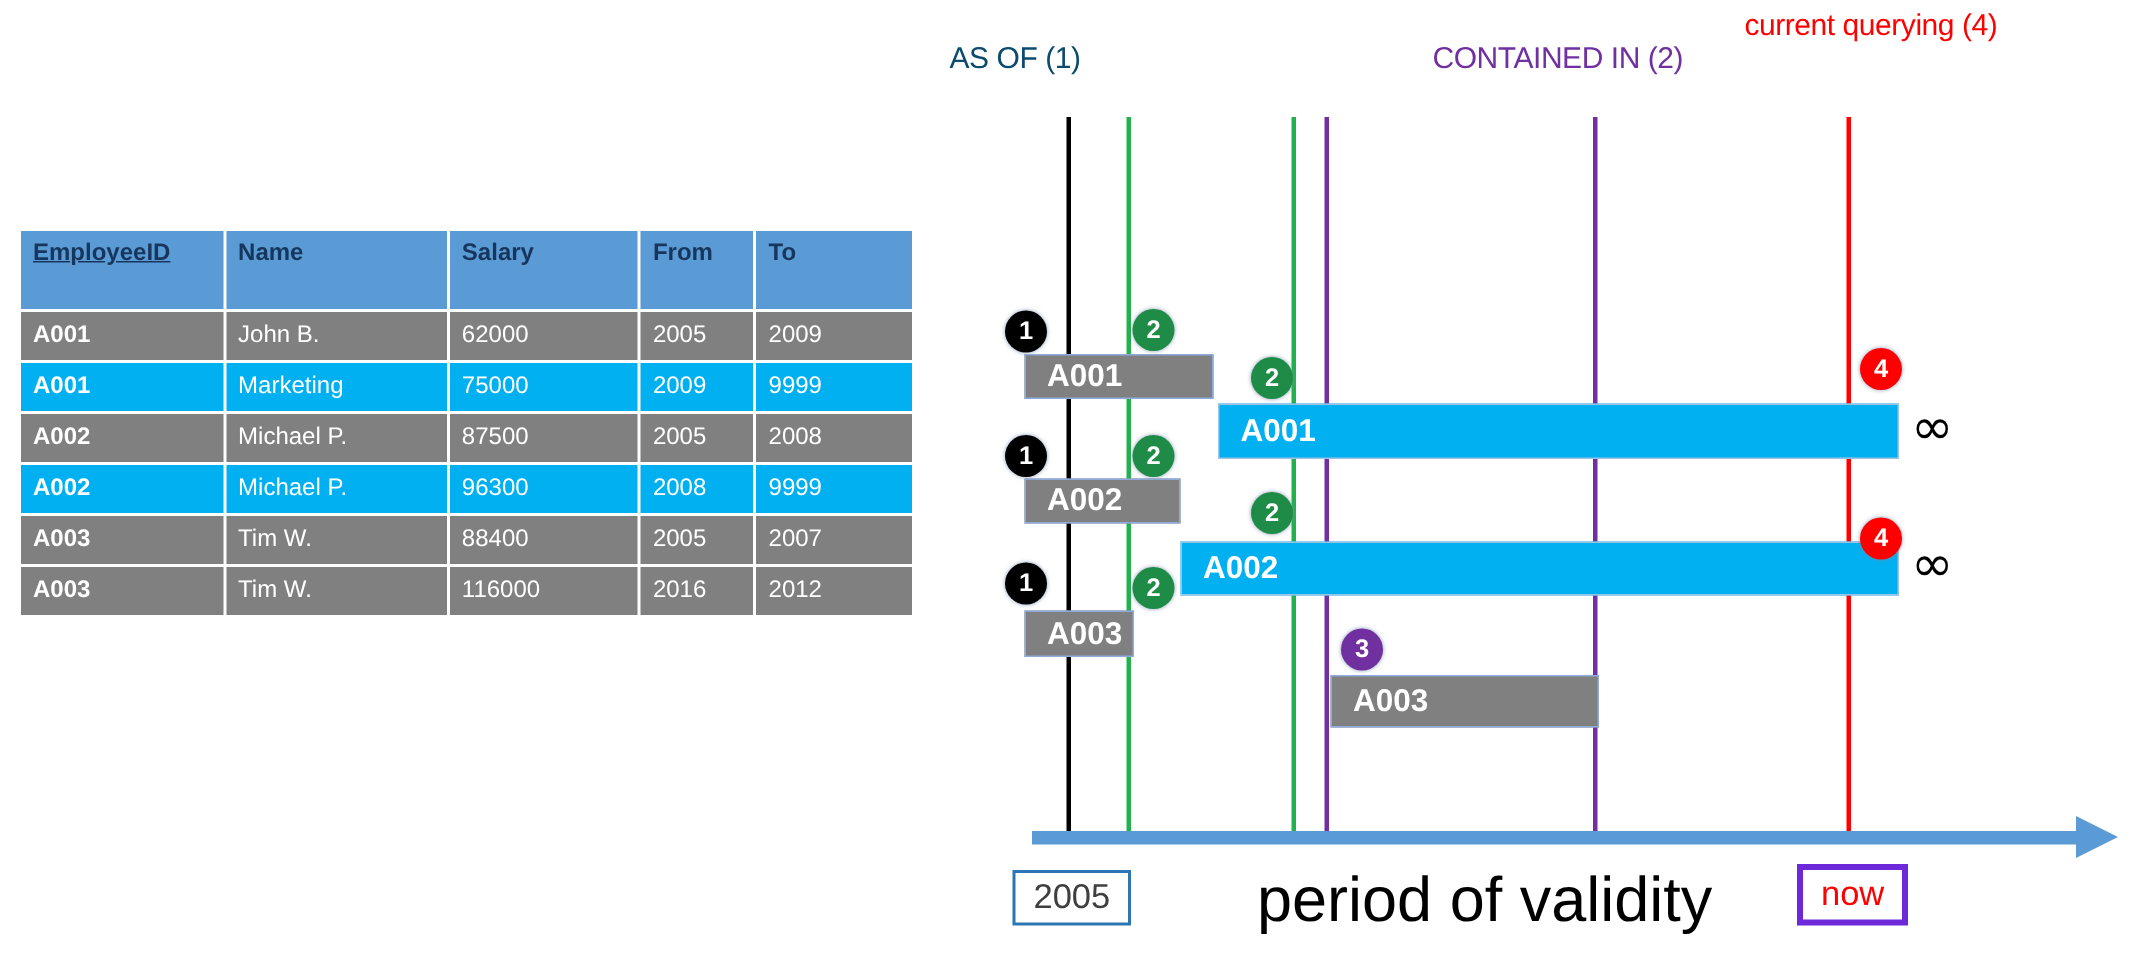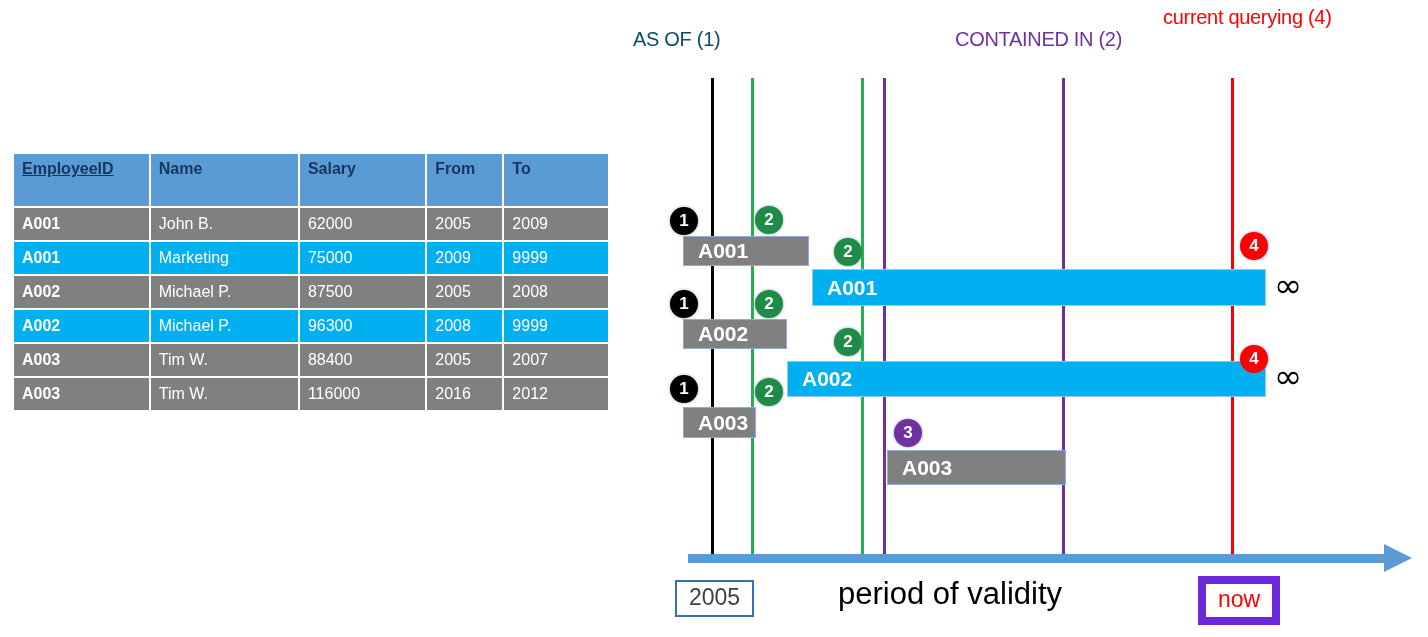--- a/index.html
+++ b/index.html
@@ -185,7 +185,7 @@
     position: absolute;
     left: 838px;
     top: 576px;
-    font-size: 31px;
+    font-size: 42px;
     color: #000000;
     white-space: nowrap;
   }

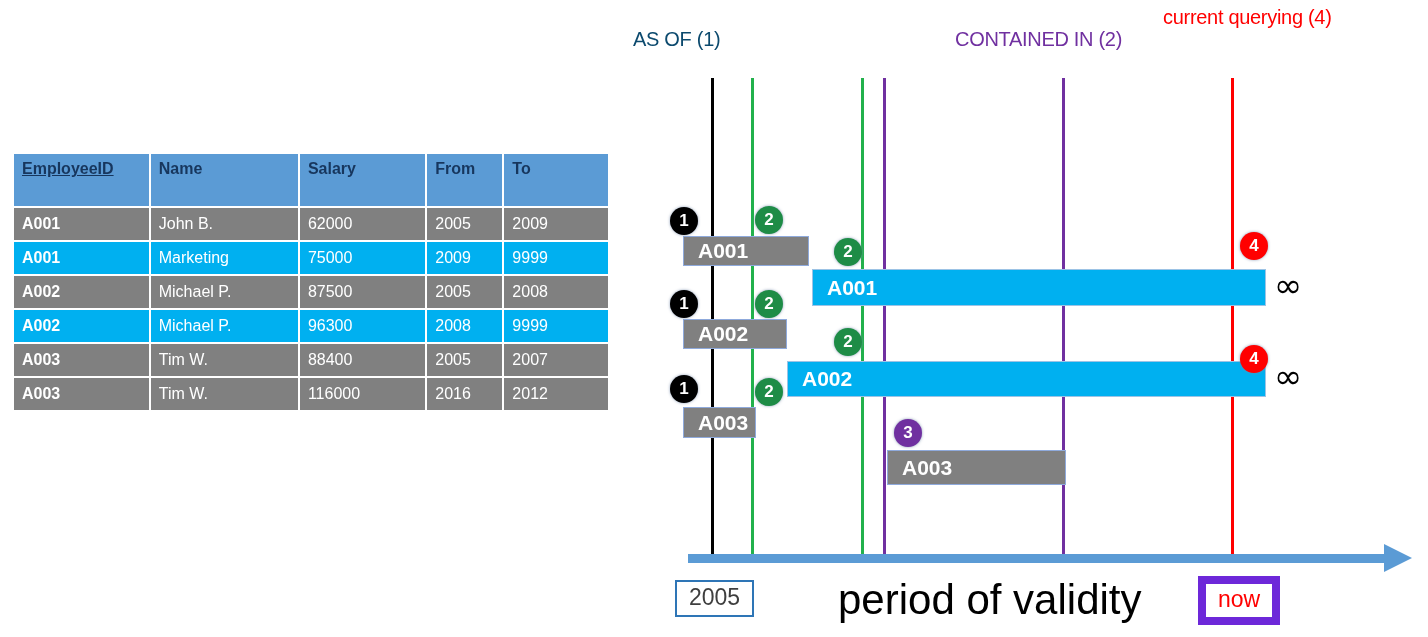--- a/index.html
+++ b/index.html
@@ -179,7 +179,7 @@
     background: #ffffff;
   }
   #box-2005 { left: 675px; top: 580px; border: 2px solid #2e75b6; color: #3f3f3f; }
-  #box-now  { left: 1198px; top: 576px; border: 8px solid #6d28d9; color: #ff0000; }
+  #box-now  { left: 1198px; top: 576px; border: 4px solid #6d28d9; color: #ff0000; }
 
   #axis-title {
     position: absolute;

